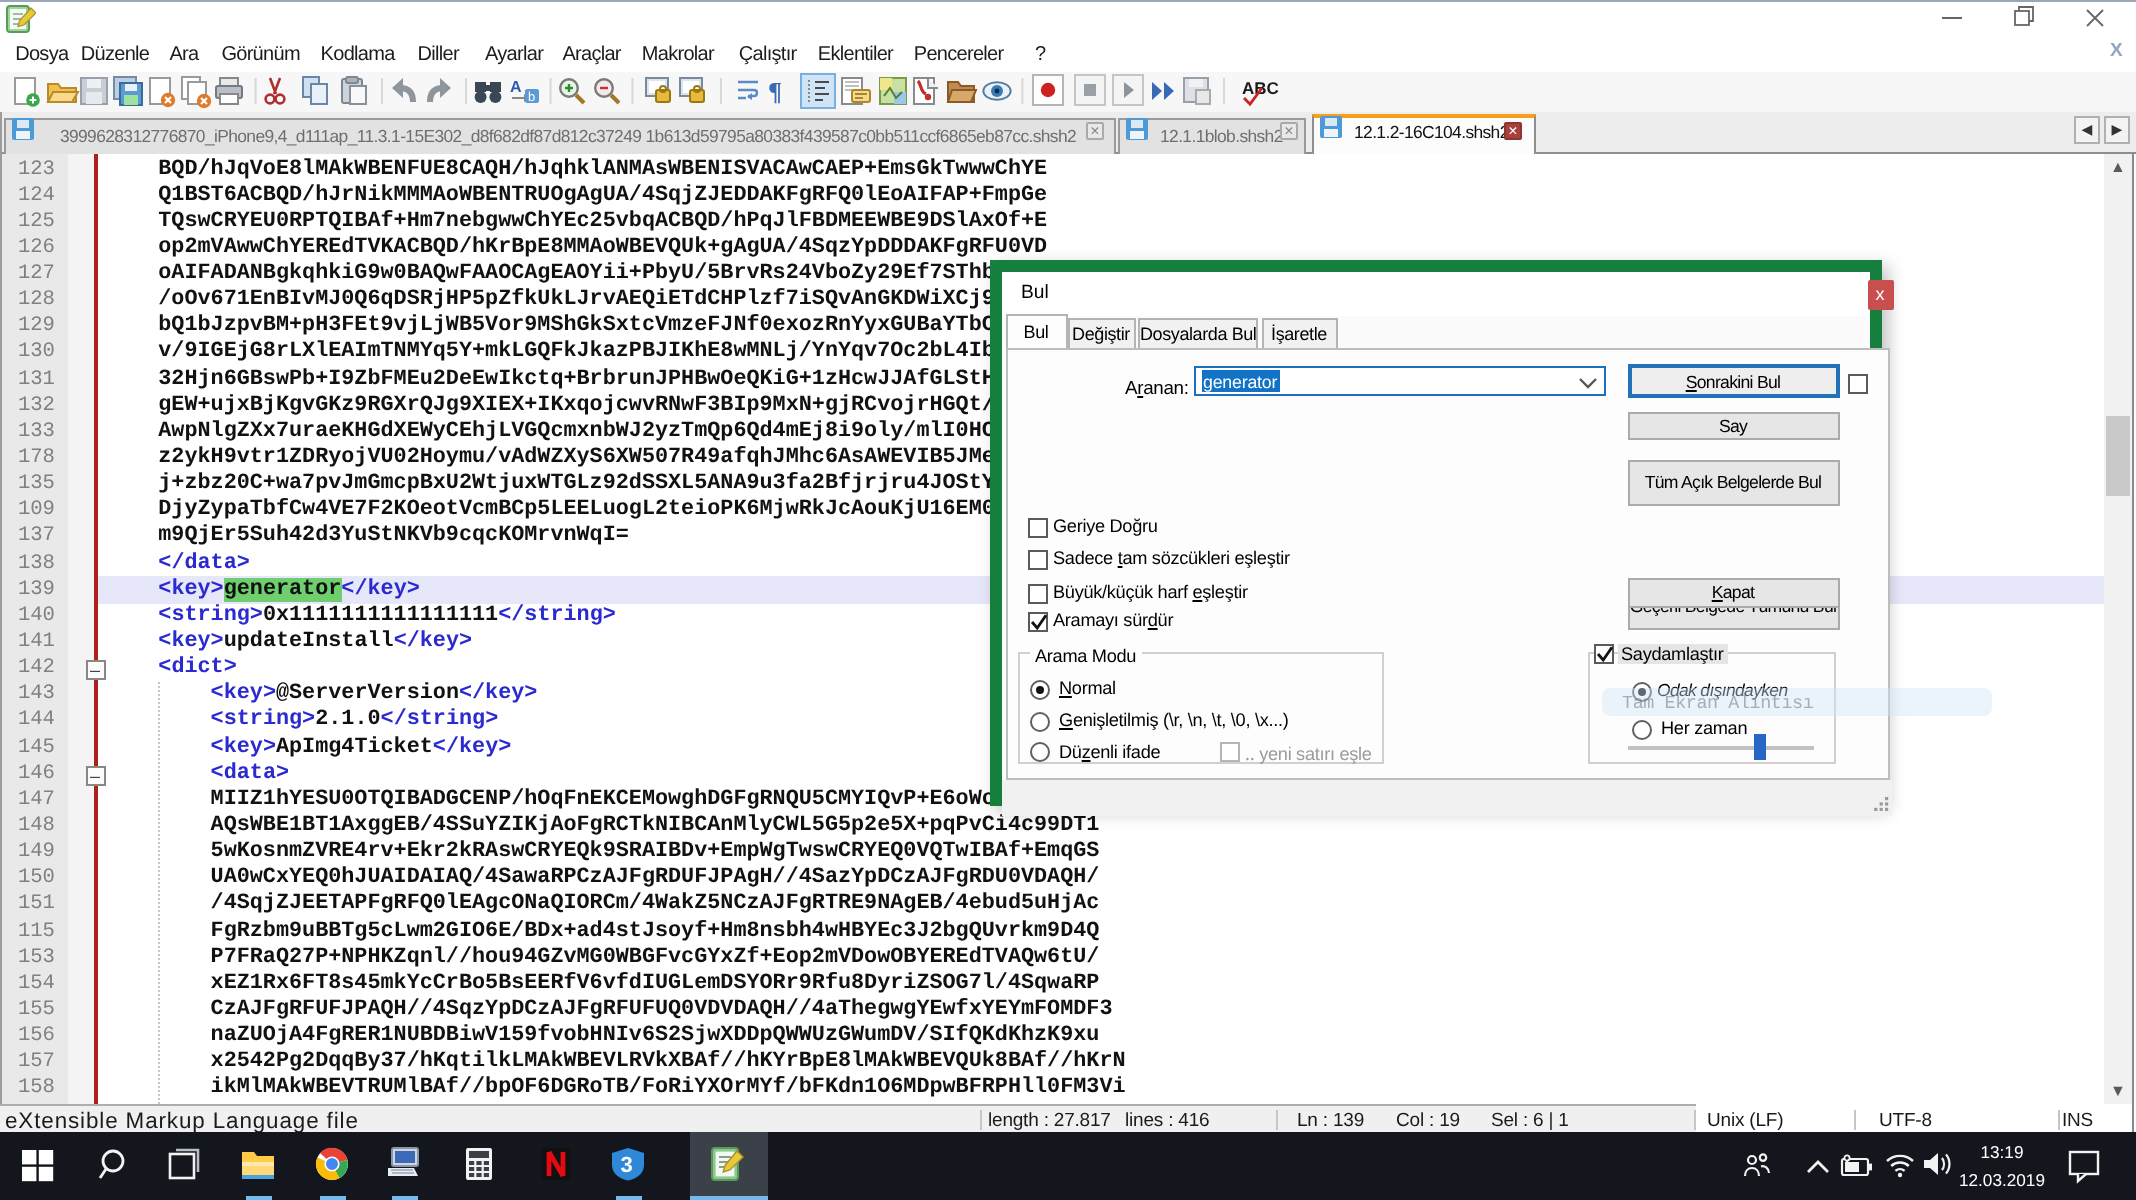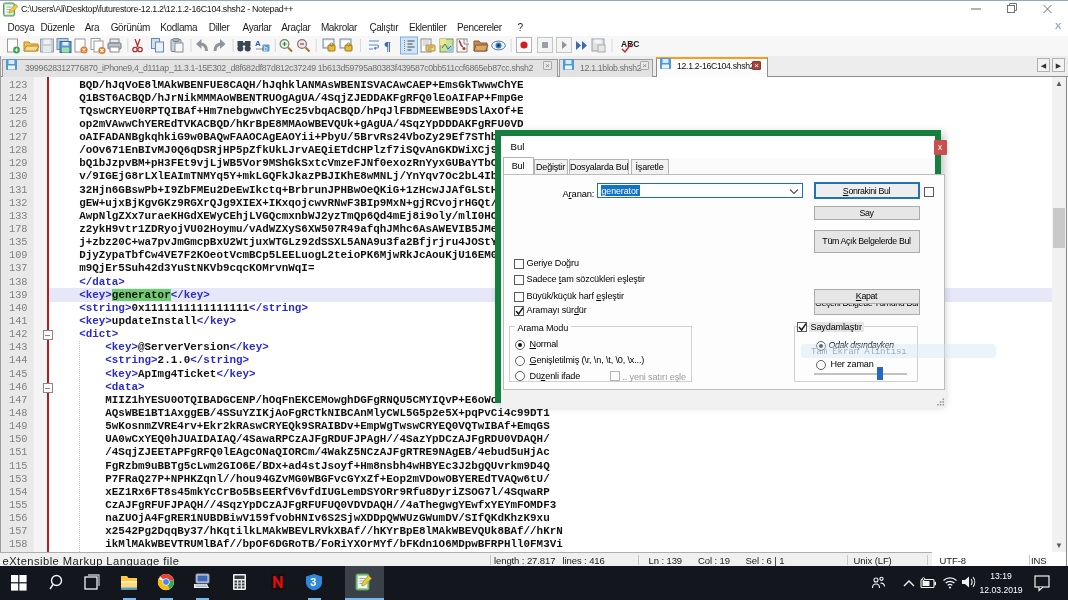--- a/index.html
+++ b/index.html
@@ -76,7 +76,6 @@
       <path d="M3.5 5h5M3.5 7.5h5M3.5 10h3.5" stroke="#8aa08a" stroke-width="0.8"></path>
       <path d="M12.5 2l2.5 2.5-6 6-3 0.8 0.8-3z" fill="#e8c93a" stroke="#a8922a" stroke-width="0.6"></path>
     </svg>
-<div class="abs" id="title-text">C:\Users\Ali\Desktop\futurestore-12.1.2\12.1.2-16C104.shsh2 - Notepad++</div>
 <svg class="abs" style="left:959px;top:0;" width="33" height="18">
       <path d="M12 9h10" stroke="#666" stroke-width="1"></path>
     </svg>

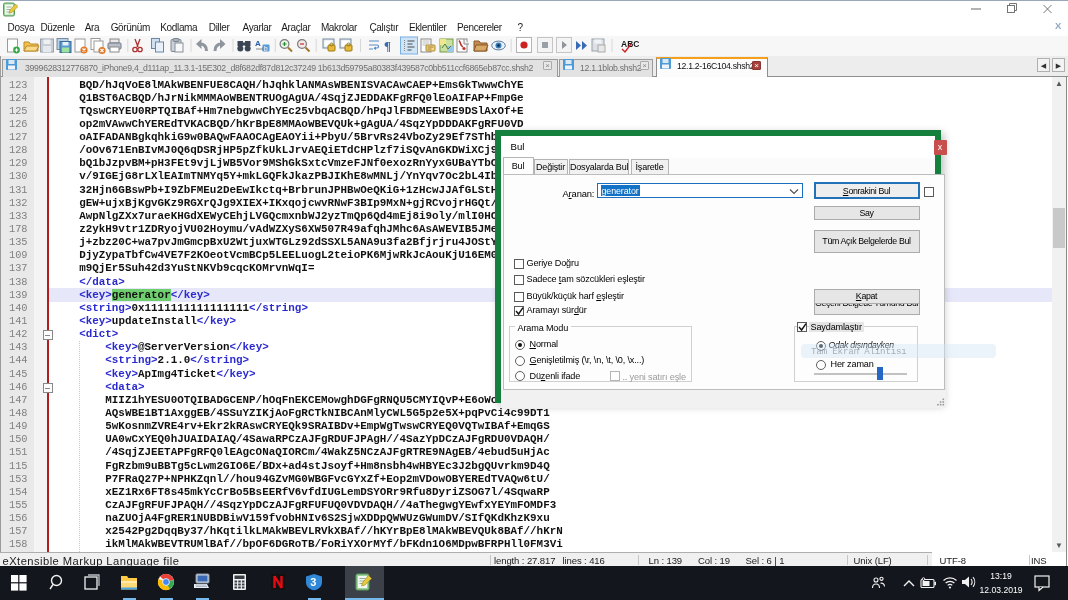--- a/index.html
+++ b/index.html
@@ -275,7 +275,7 @@
 </svg>
 
 <div class="abs" id="tabbar">
-<div class="tab" style="left:2px;width:556px;padding:3px 14px 0 22px;">3999628312776870_iPhone9,4_d111ap_11.3.1-15E302_d8f682df87d812c37249 1b613d59795a80383f439587c0bb511ccf6865eb87cc.shsh2</div>
+<div class="tab" style="left:2px;width:556px;padding:3px 14px 0 22px;text-align:center;">3999628312776870_iPhone9,4_d111ap_11.3.1-15E302_d8f682df87d812c37249 1b613d59795a80383f439587c0bb511ccf6865eb87cc.shsh2</div>
 <div class="tab" style="left:559px;width:94px;padding:3px 4px 0 20px;">12.1.1blob.shsh2</div>
 <div class="tab" style="left:656px;top:0.5px;height:21px;width:112px;background:#fcfcfc;color:#111;border-color:#8e8e8e;border-top:2.5px solid #f6a01a;padding:2.5px 4px 0 20px;">12.1.2-16C104.shsh2</div>
 <svg class="abs" style="left:6px;top:3px" width="12" height="12">

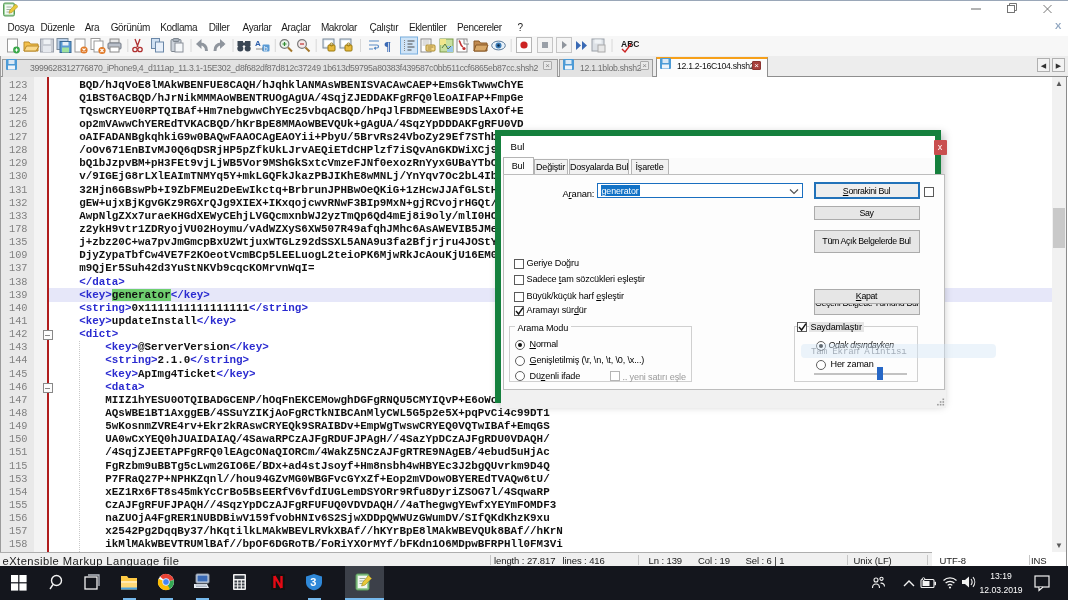--- a/index.html
+++ b/index.html
@@ -41,7 +41,7 @@
 .sbarrow{position:absolute;left:0;width:14px;height:13px;color:#5a5a5a;font-size:8px;text-align:center;line-height:13px;}
 #vthumb{position:absolute;left:1px;top:131px;width:12px;height:40px;background:#c9c9c9;}
 
-#statusbar{left:0;top:552px;width:932px;height:14px;background:#f0f0f0;border-top:1px solid #aeaeae;
+#statusbar{left:0;top:552px;width:848px;height:14px;background:#f0f0f0;border-top:1px solid #aeaeae;
  font-size:9.5px;letter-spacing:-0.1px;color:#1a1a1a;}
 .ssep{position:absolute;top:2px;width:1px;height:10px;background:#c6c6c6;}
 .sitem{position:absolute;top:1.5px;white-space:nowrap;}

